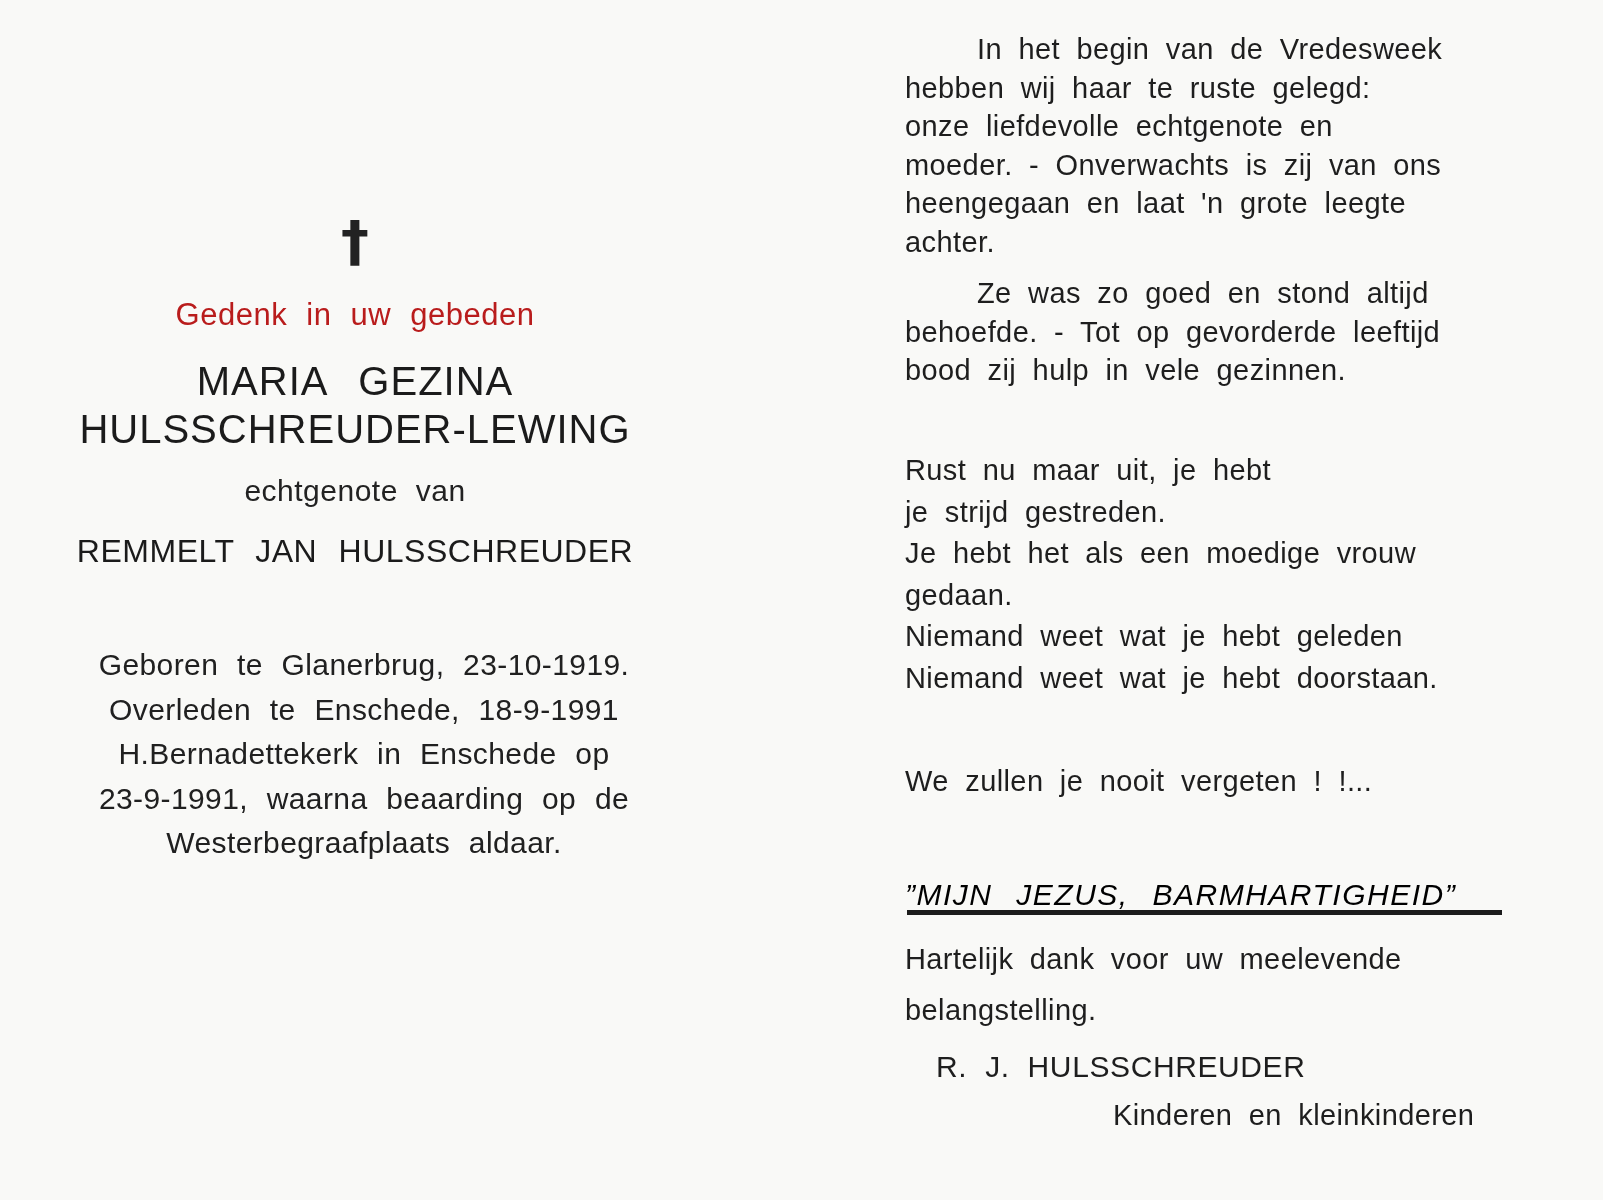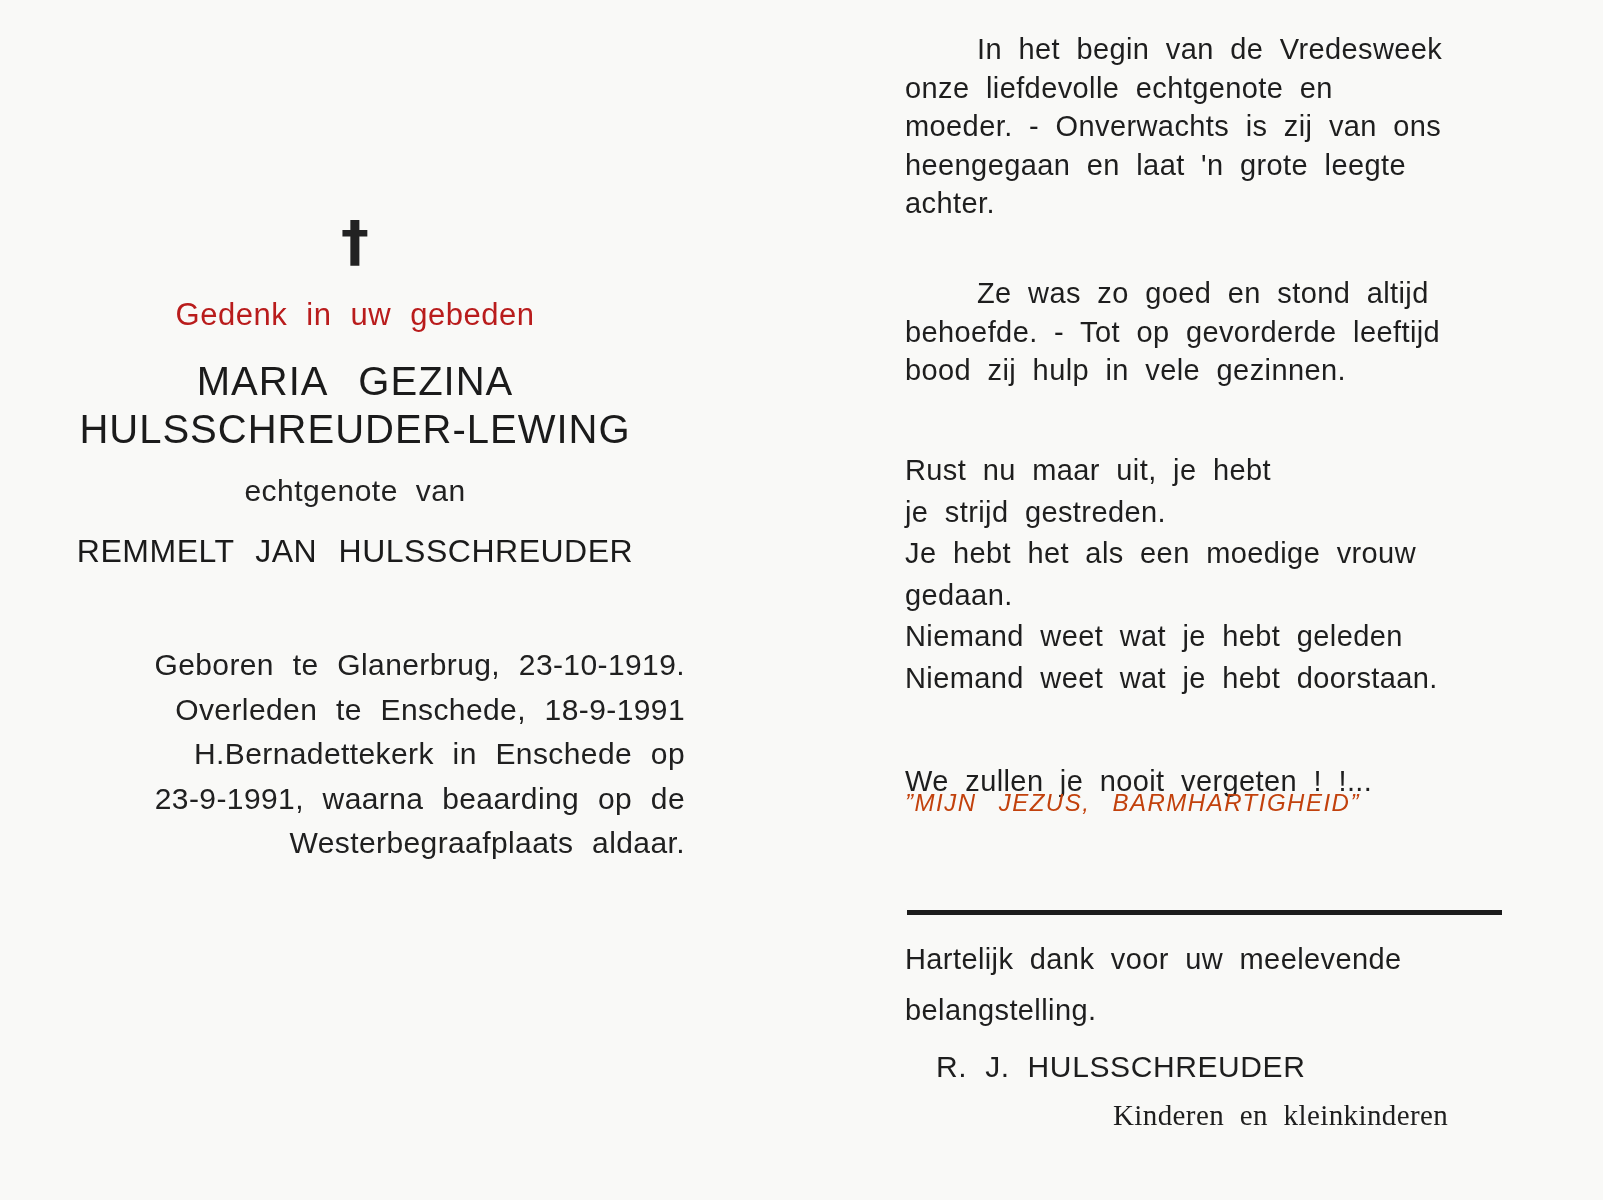--- a/index.html
+++ b/index.html
@@ -95,6 +95,7 @@
 <div class="page" id="right-page">
   <div class="body-par" id="paragraph-1">
     <div class="indent">In het begin van de Vredesweek</div>
+    <div>hebben wij haar te ruste gelegd:</div>
     <div>onze liefdevolle echtgenote en</div>
     <div>moeder. - Onverwachts is zij van ons</div>
     <div>heengegaan en laat 'n grote leegte</div>

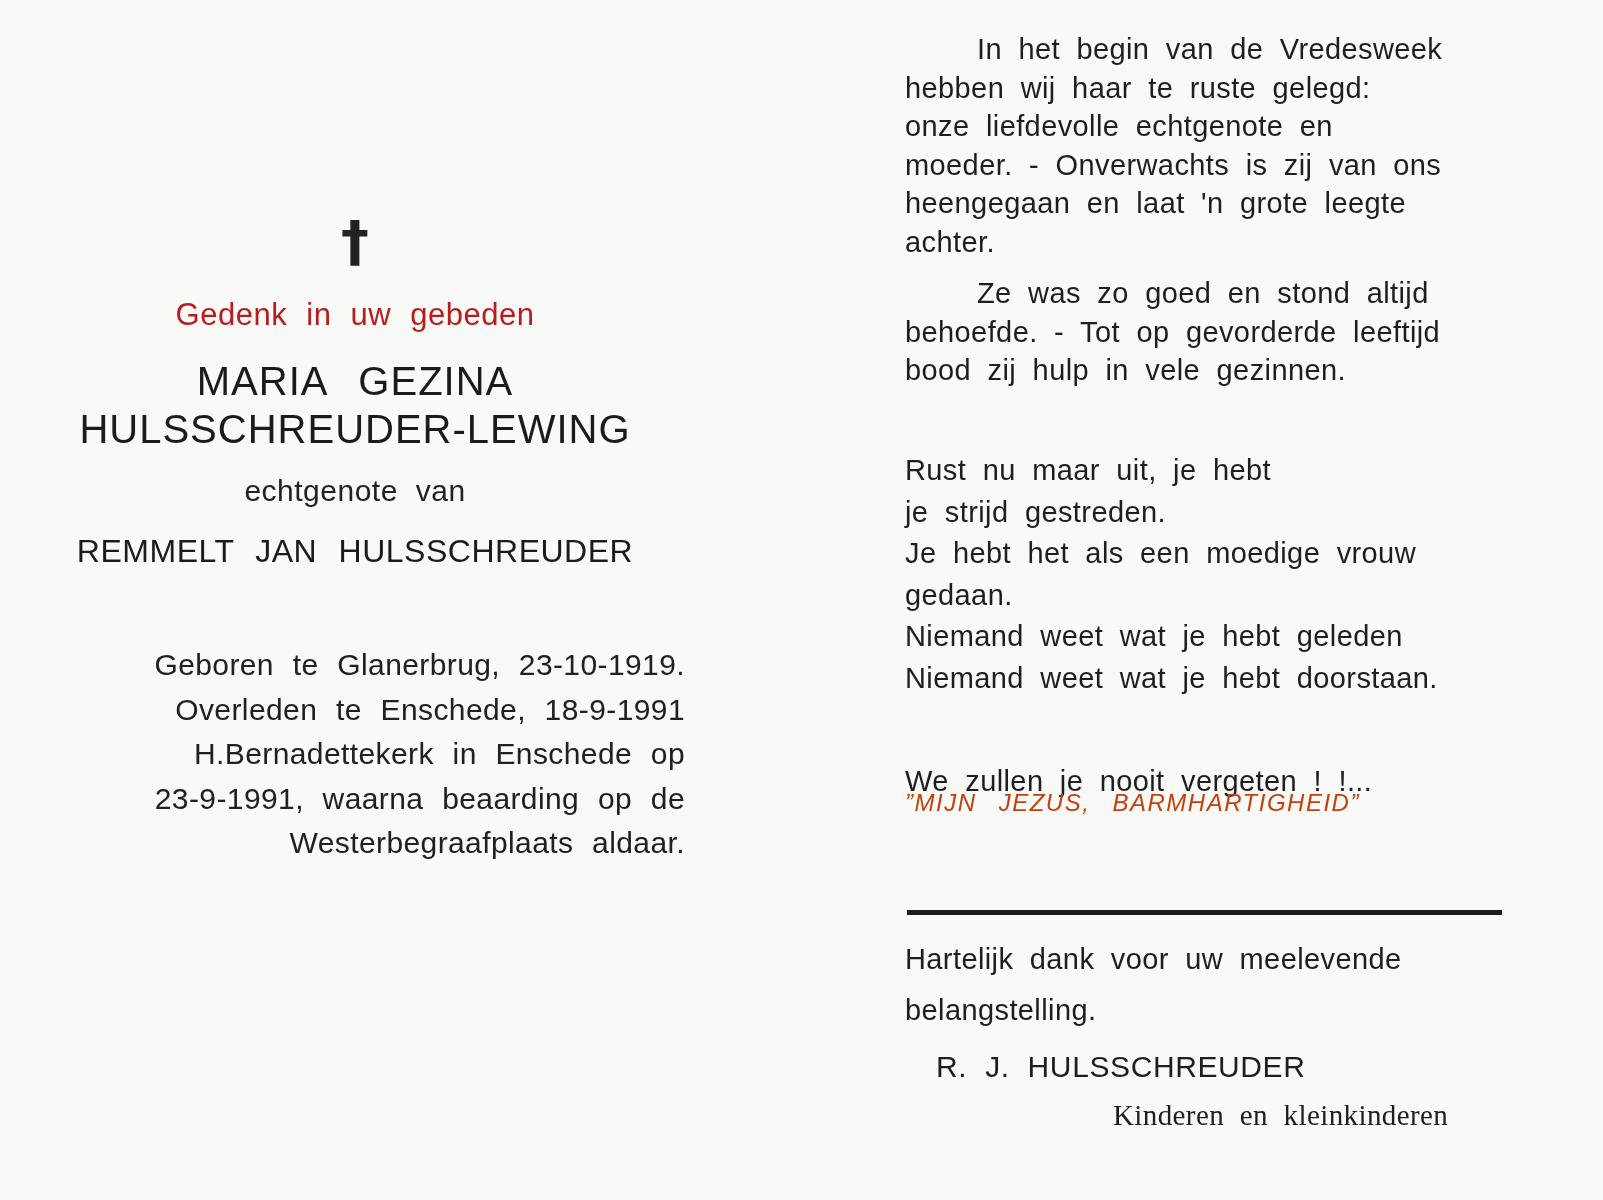--- a/index.html
+++ b/index.html
@@ -39,10 +39,9 @@
     font-size: 32px; word-spacing: 12px; letter-spacing: 0.5px; color: #1b1b1b;
   }
   .life-details {
-    position: absolute; left: 0; width: 100%; top: 643px;
+    position: absolute; left: 9px; width: 100%; top: 643px;
     font-size: 30px; line-height: 44.5px; word-spacing: 10px; letter-spacing: 0.4px;
     color: #202020;
-    text-align: right;
   }
 
   

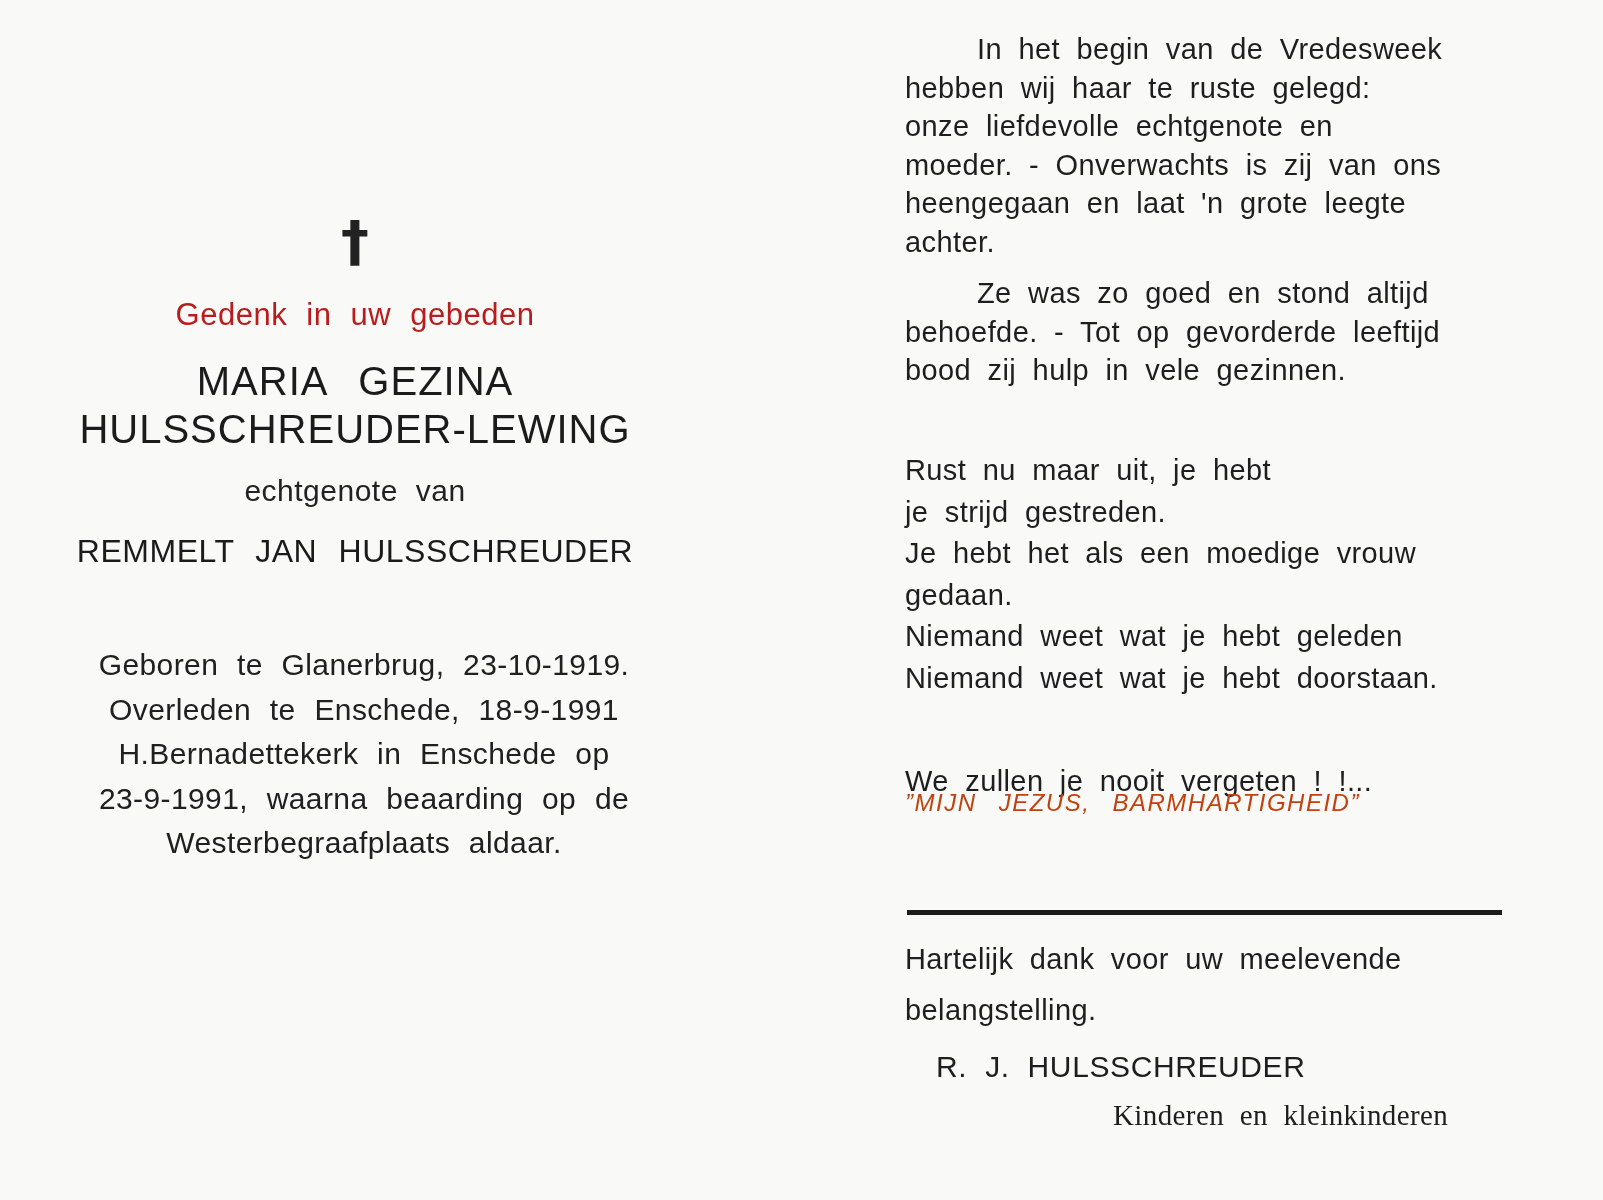--- a/index.html
+++ b/index.html
@@ -57,10 +57,10 @@
   #poem { top: 450px; line-height: 41.5px; }
   #never-forget { top: 762px; }
   #invocation {
-    top: 784px;
-    font-style: italic; font-size: 24px;
+    top: 876px;
+    font-style: italic; font-size: 30px;
     word-spacing: 14px; letter-spacing: 1.5px;
-    color: #c2410c;
+    color: #000000;
   }
   .divider {
     position: absolute; left: 2px; top: 910px;

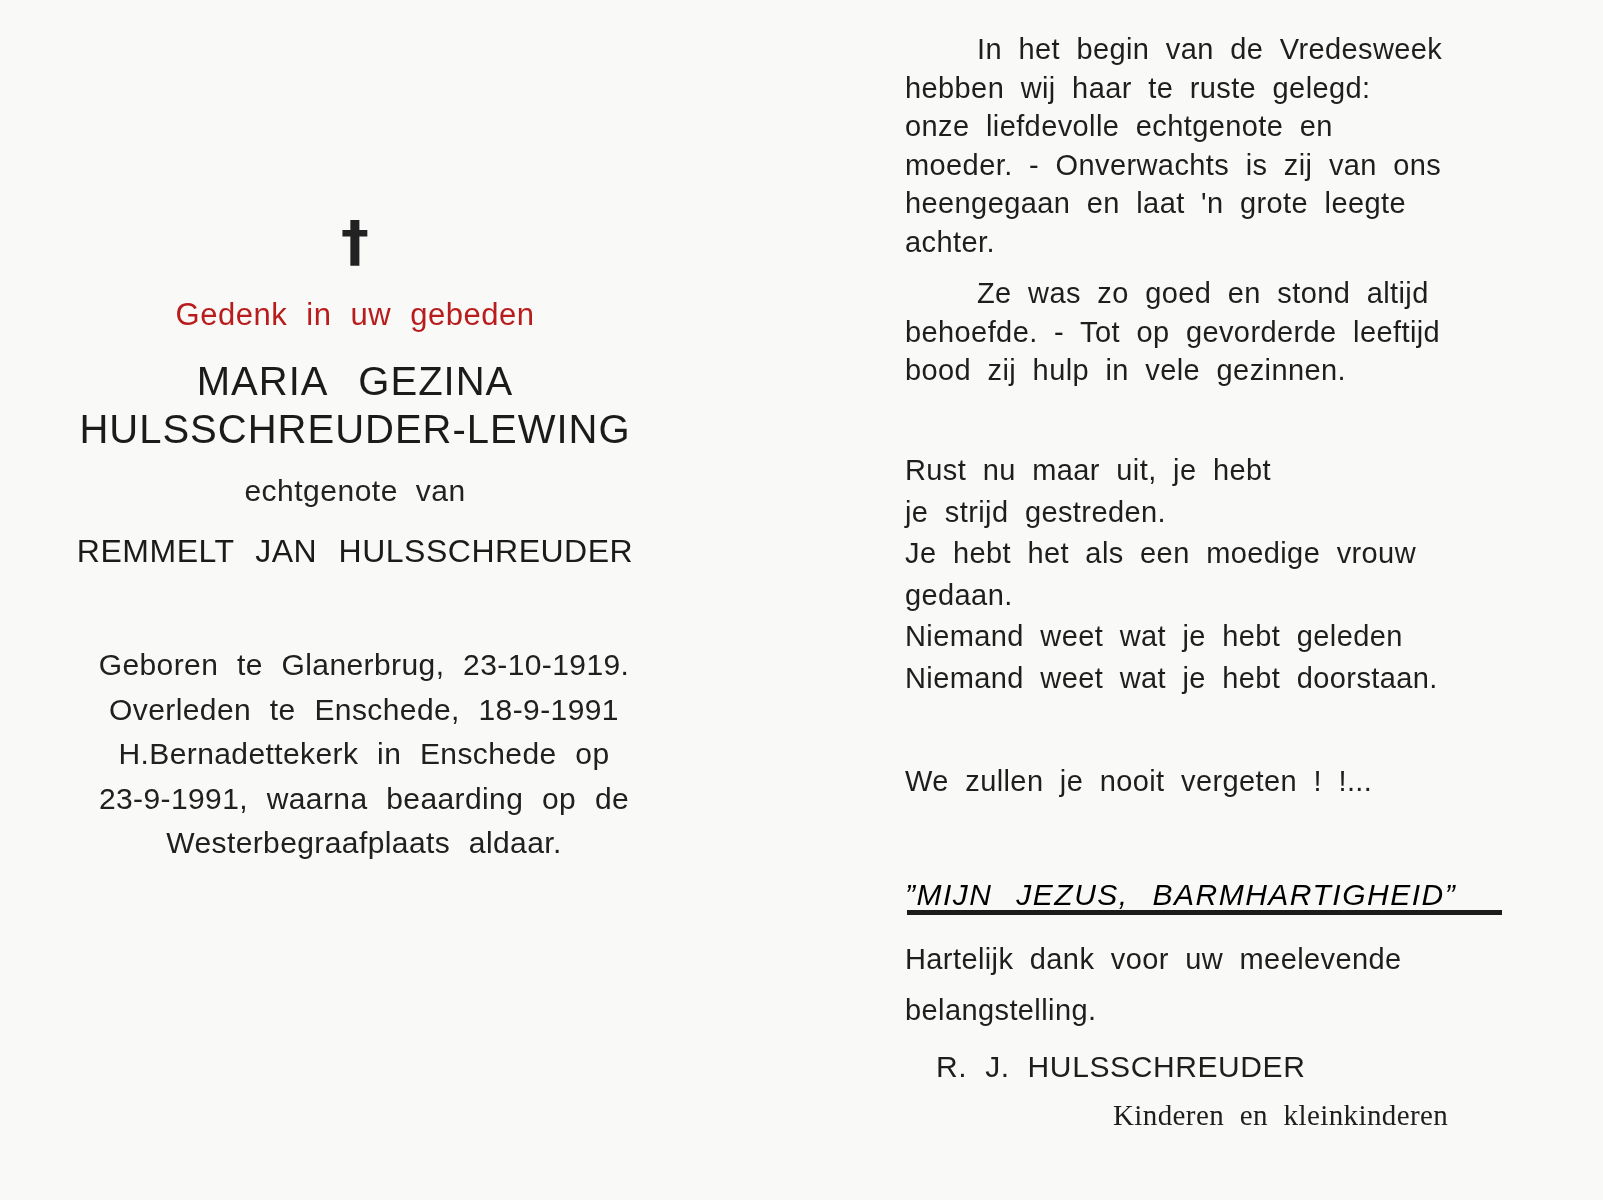--- a/index.html
+++ b/index.html
@@ -68,7 +68,7 @@
   }
   #thanks { top: 934px; line-height: 51px; }
   #signature { top: 1048px; font-size: 30px; letter-spacing: 0.6px; word-spacing: 9px; margin-left: 31px; }
-  #signature-sub { top: 1096px; padding-left: 208px; font-family: Liberation Serif, serif; }
+  #signature-sub { top: 1096px; padding-left: 208px; }
 </style>
 </head>
 <body>

